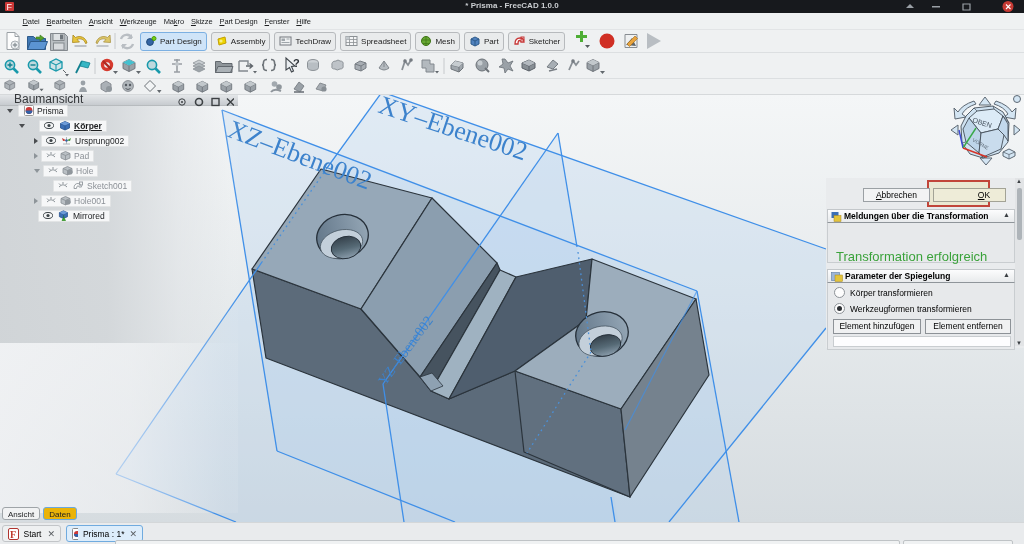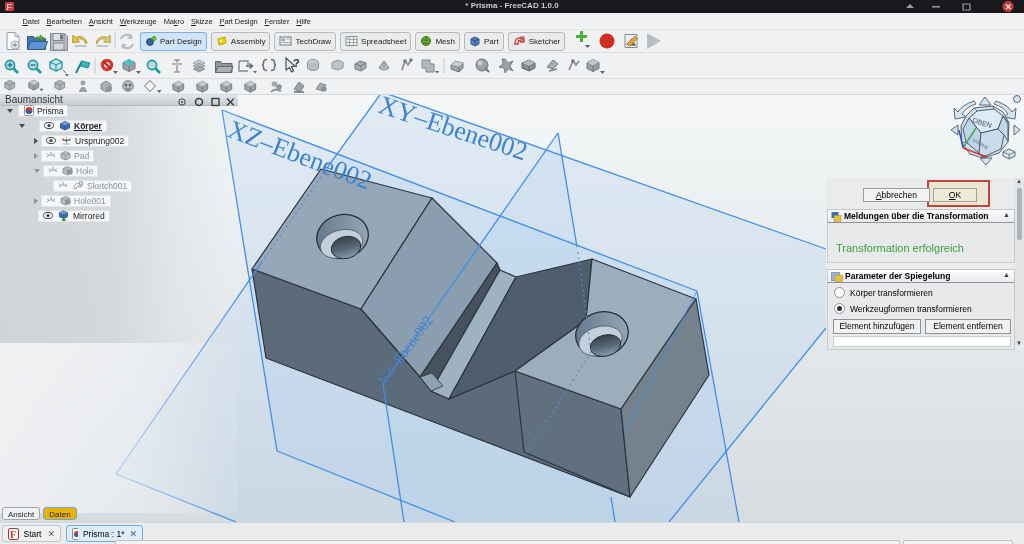--- a/index.html
+++ b/index.html
@@ -16,7 +16,7 @@
 #main{position:relative;width:1024px;height:427px;}
 #scene{position:absolute;left:0;top:0;}
 #ldock{position:absolute;left:0;top:0;width:238px;}
-#treehead,#prophead{height:11px;background:linear-gradient(#e3e6e8,#c7cbcf);border-bottom:1px solid #b7bbbe;font-size:10px;color:#34373a;position:relative;line-height:9px;padding-left:5px;box-sizing:border-box;}
+#treehead,#prophead{height:11px;background:linear-gradient(#e3e6e8,#c7cbcf);border-bottom:1px solid #b7bbbe;font-size:12px;color:#34373a;position:relative;line-height:9px;padding-left:14px;box-sizing:border-box;}
 #treearea{background:linear-gradient(90deg, rgba(207,211,214,0.93) 0%, rgba(209,213,216,0.88) 45%, rgba(222,225,228,0.5) 75%, rgba(240,242,243,0.06) 98%);height:237px;position:relative;font-size:8.5px;color:#1c1e20;}
 .trow{position:absolute;height:11px;display:flex;align-items:center;}
 .tbox{background:#f6f7f8;border:1px solid #e2e4e5;height:12px;display:flex;align-items:center;padding:0 4px 0 2px;box-sizing:border-box;border-radius:1px;white-space:nowrap;}

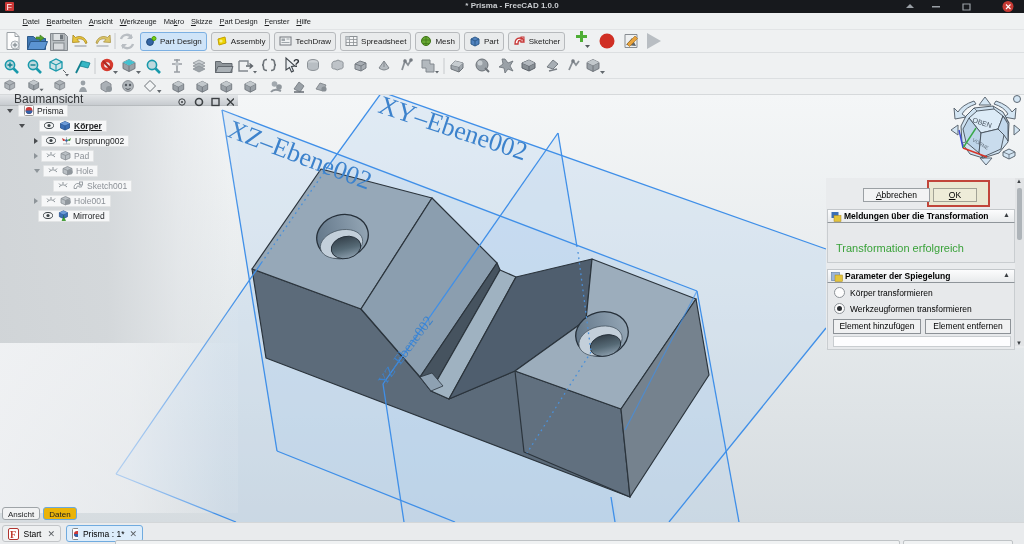--- a/index.html
+++ b/index.html
@@ -551,7 +551,7 @@
  <div id="rpanel">
   <div style="position:absolute;left:101px;top:2px;width:59px;height:23px;border:2px solid #c1453a;background:#eae8d2;"></div>
   <div style="position:absolute;left:37px;top:10px;width:65px;height:12px;background:#f2f3f4;border:1px solid #9ba0a4;text-align:center;line-height:12px;"><u>A</u>bbrechen</div>
-  <div style="position:absolute;left:107px;top:10px;width:42px;height:12px;background:#eeecd8;border:1px solid #a3a396;text-align:center;line-height:12px;"><u>O</u>K</div>
+  <div style="position:absolute;left:107px;top:10px;width:42px;height:12px;background:#eeecd8;border:1px solid #a3a396;text-align:center;line-height:12px;padding-left:29px;"><u>O</u>K</div>
   <div style="position:absolute;left:1px;top:31px;width:186px;height:12px;background:linear-gradient(#fcfcfd,#e8eaec);border:1px solid #c3c7ca;border-bottom:1px solid #8f959a;">
    <svg width="11" height="11" style="position:absolute;left:3px;top:1px">
           <rect x="0.5" y="1" width="7" height="6" fill="#3b6fb5"></rect>

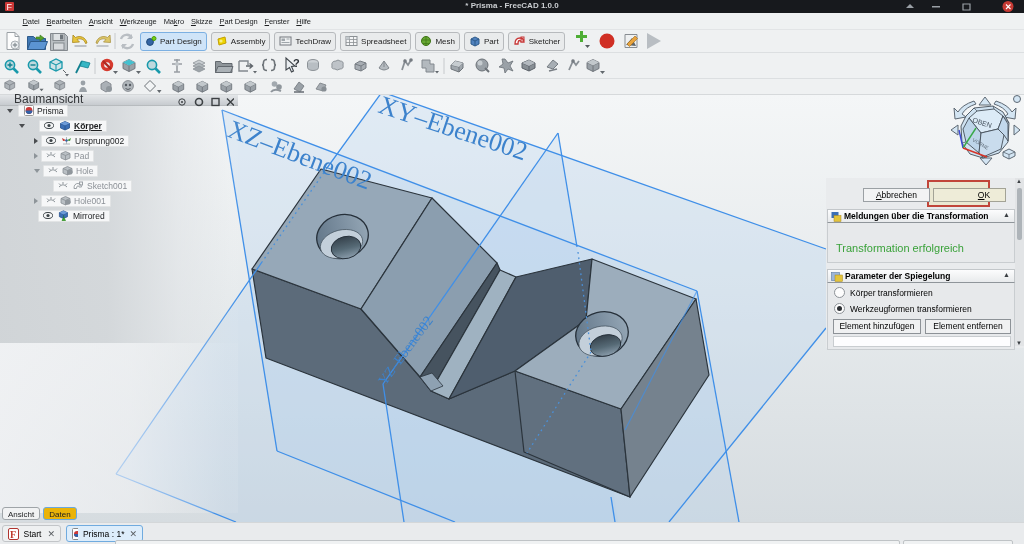--- a/index.html
+++ b/index.html
@@ -561,7 +561,7 @@
    <span style="position:absolute;right:4px;top:1px;font-size:7px;color:#3a3e42;">▲</span>
   </div>
   <div style="position:absolute;left:1px;top:45px;width:186px;height:39px;background:#e7e9eb;border:1px solid #c9cdd0;border-top:none;">
-   <span style="position:absolute;left:8px;top:19px;color:#3aa23a;font-size:11px;">Transformation erfolgreich</span>
+   <span style="position:absolute;left:8px;top:26px;color:#3aa23a;font-size:13px;">Transformation erfolgreich</span>
   </div>
   <div style="position:absolute;left:1px;top:91px;width:186px;height:12px;background:linear-gradient(#fcfcfd,#e8eaec);border:1px solid #c3c7ca;border-bottom:1px solid #8f959a;">
    <svg width="12" height="11" style="position:absolute;left:3px;top:1px">

